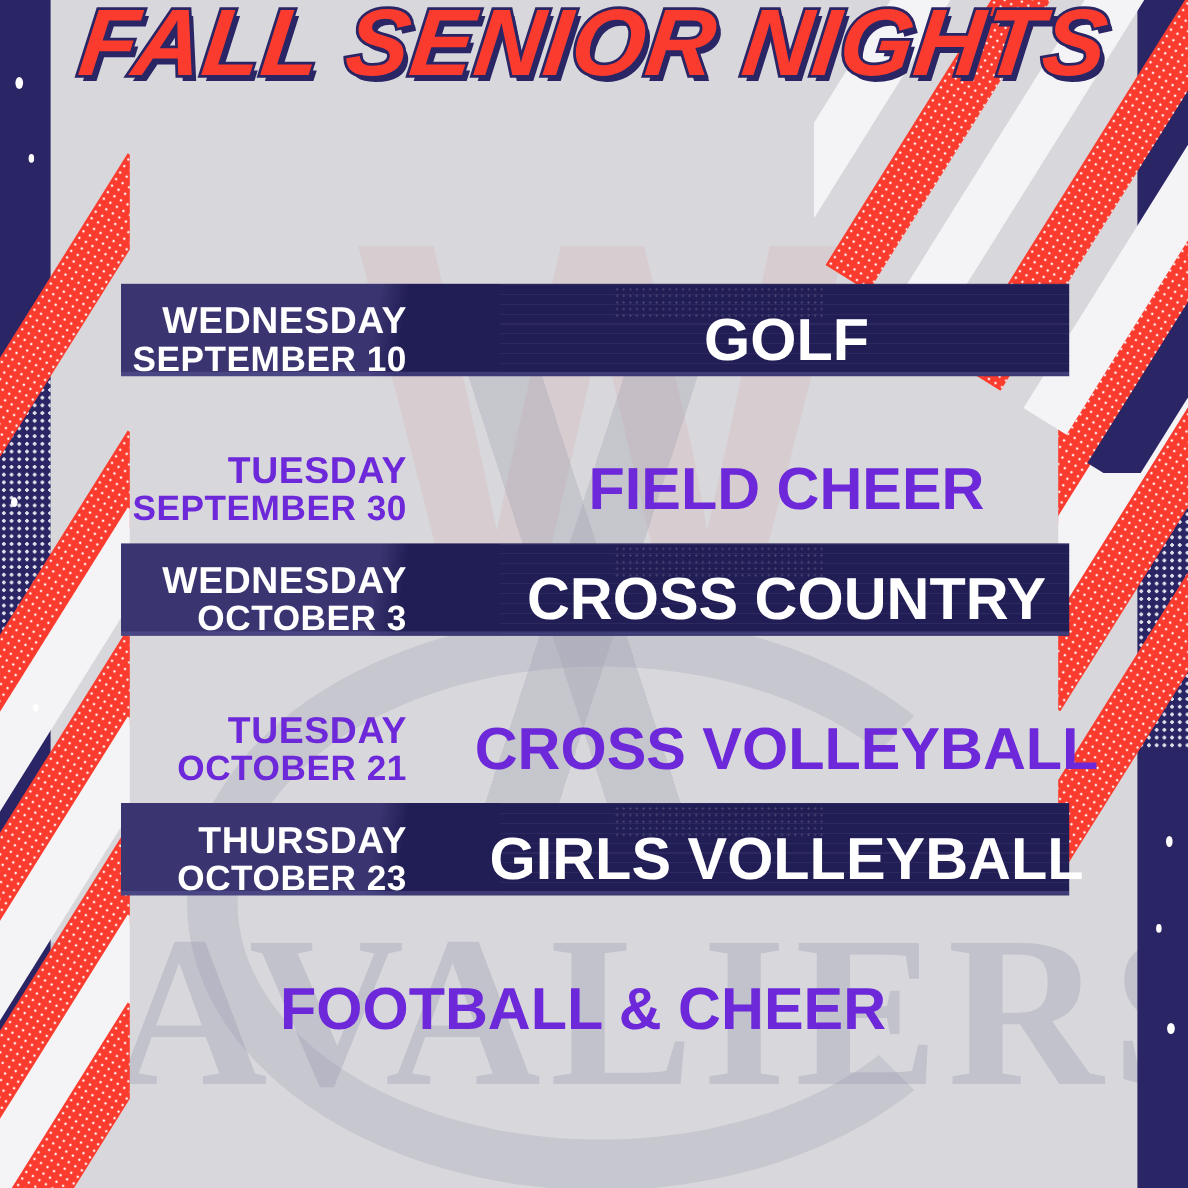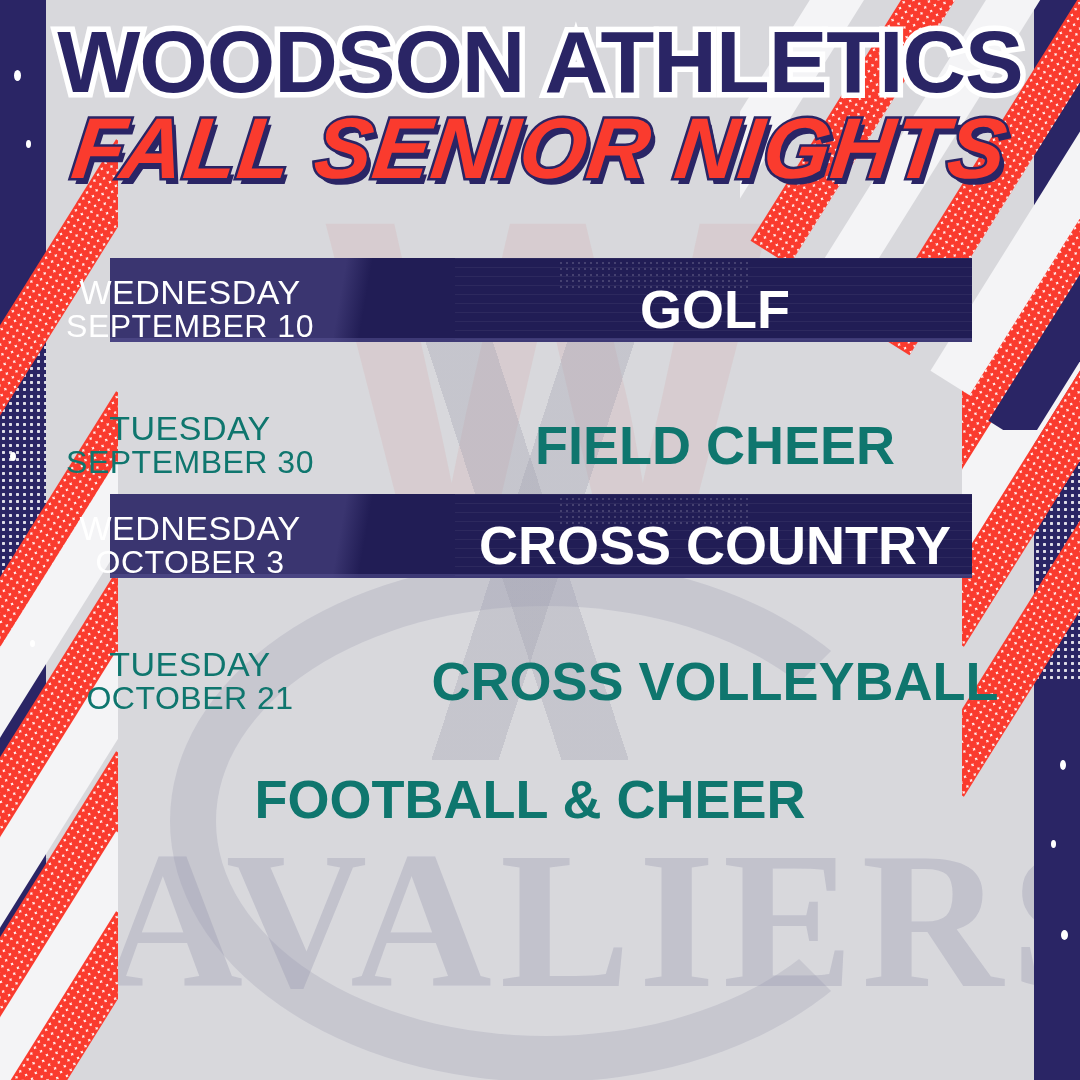--- a/index.html
+++ b/index.html
@@ -334,7 +334,6 @@
   </div>
 
   <div class="header">
-    <div class="title-main">WOODSON ATHLETICS</div>
     <div class="title-sub">FALL SENIOR NIGHTS</div>
   </div>
 

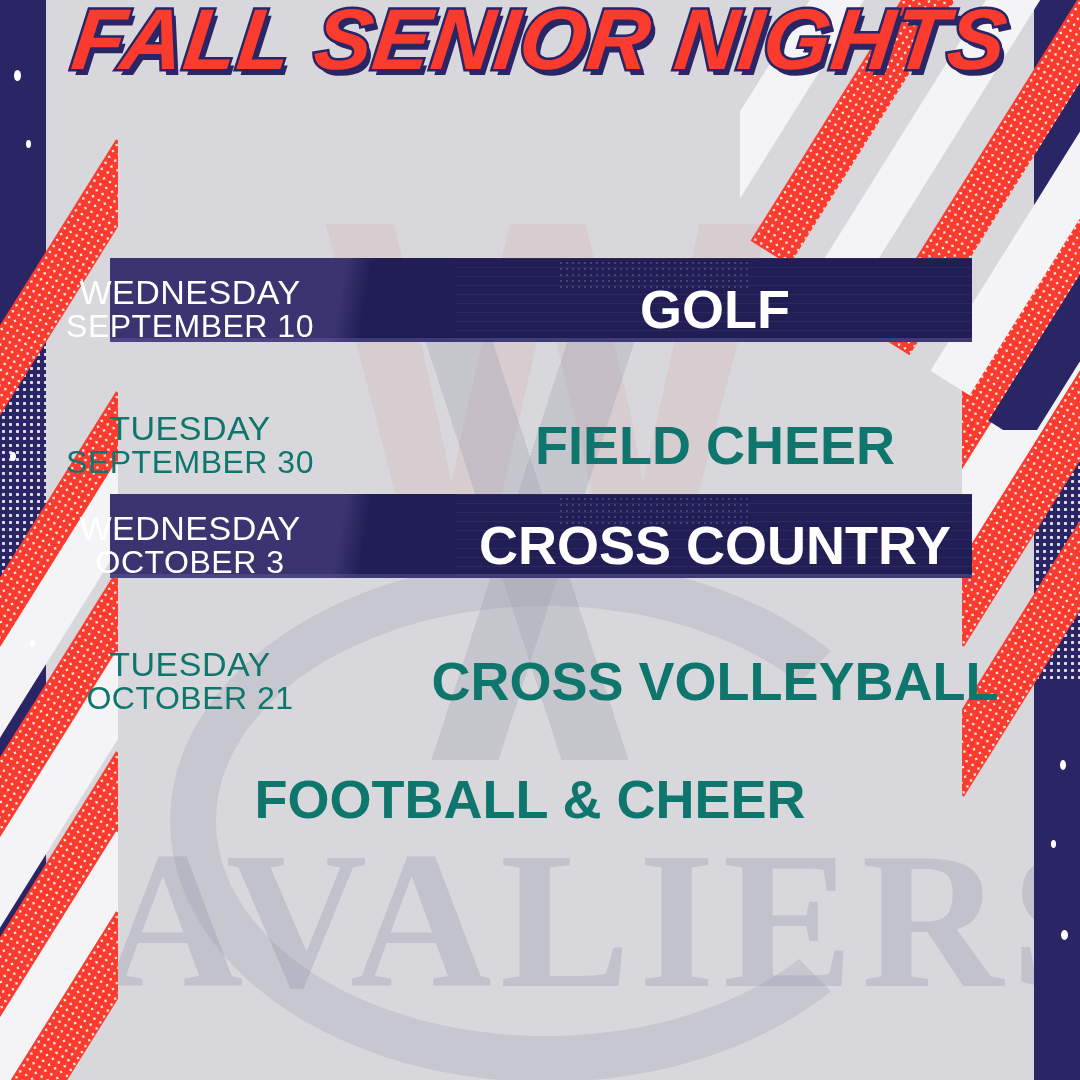--- a/index.html
+++ b/index.html
@@ -252,9 +252,9 @@
   .date-cell {
     width: 360px;
     margin-left: 10px;
-    text-align: center;
+    text-align: right;
     line-height: 1.04;
-    font-weight: 400;
+    font-weight: 700;
     font-family: "Liberation Sans", sans-serif;
   }
   .date-day {

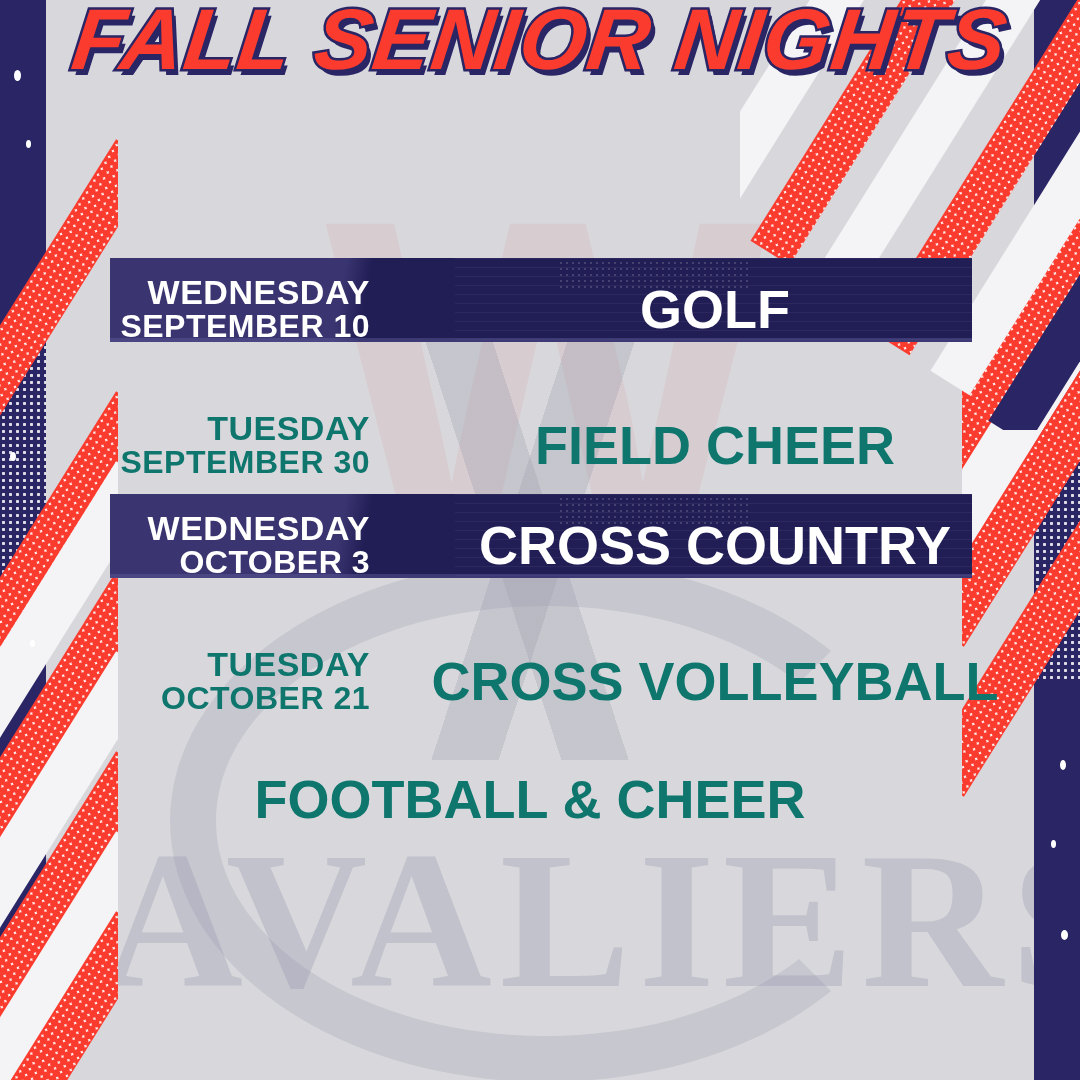--- a/index.html
+++ b/index.html
@@ -281,7 +281,7 @@
   .row.dark .date-cell,
   .row.dark .sport-cell { color: #ffffff; }
   .row.light .date-cell,
-  .row.light .sport-cell { color: #0f766e; margin-top: 36px; }
+  .row.light .sport-cell { color: #6d28d9; margin-top: 36px; }
 </style>
 </head>
 <body>

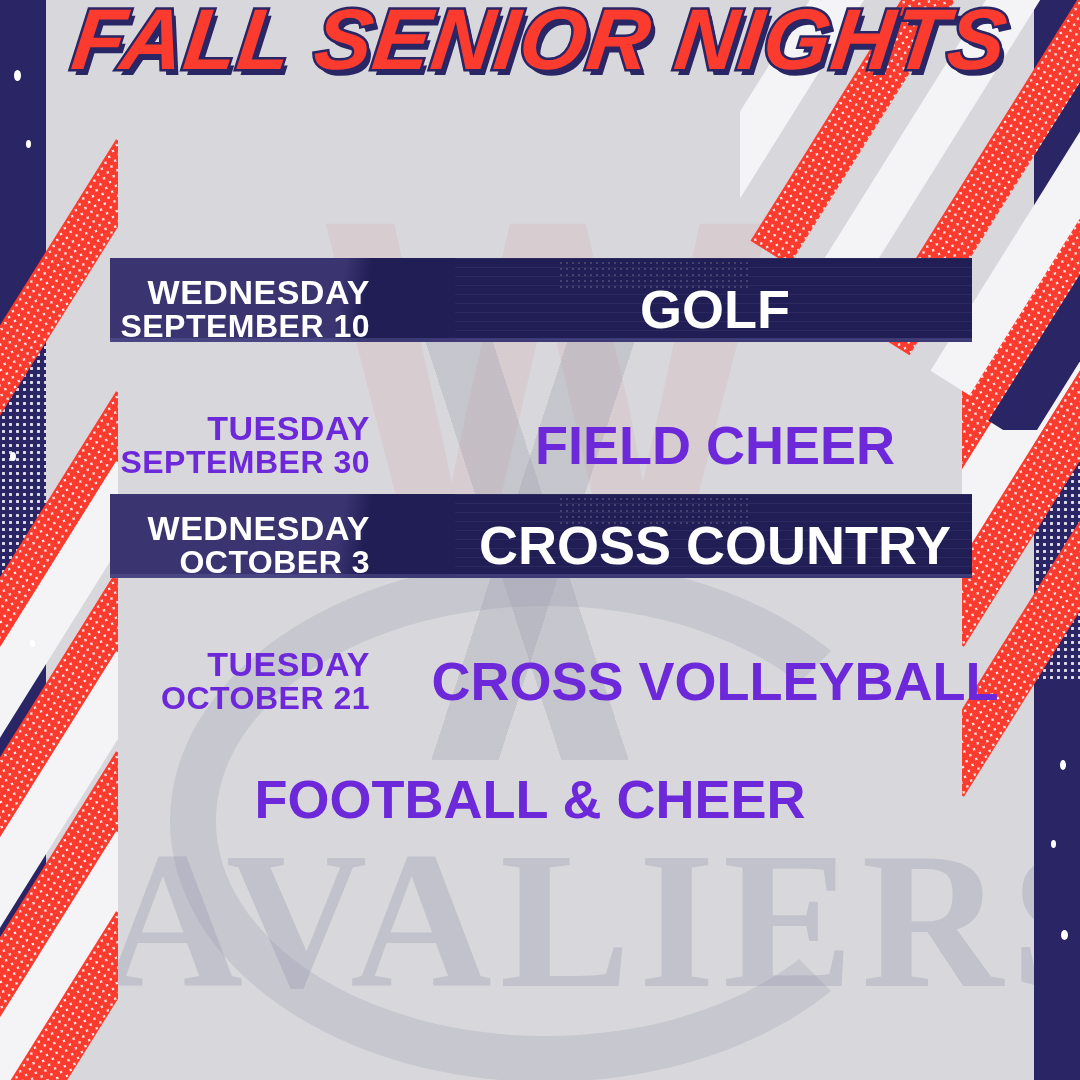--- a/index.html
+++ b/index.html
@@ -384,6 +384,20 @@
           <div class="sport-cell">CROSS VOLLEYBALL</div>
         </div>
       </div>
+      <div class="row dark">
+        <div class="bar">
+          <div class="bar-lines"></div>
+          <div class="bar-dots"></div>
+          <div class="bar-underline"></div>
+        </div>
+        <div class="cells">
+          <div class="date-cell">
+            <span class="date-day">THURSDAY</span>
+            <span class="date-date">OCTOBER 23</span>
+          </div>
+          <div class="sport-cell">GIRLS VOLLEYBALL</div>
+        </div>
+      </div>
       <div class="row light">
         <div class="cells">
           <div class="sport-cell">FOOTBALL &amp; CHEER</div>

